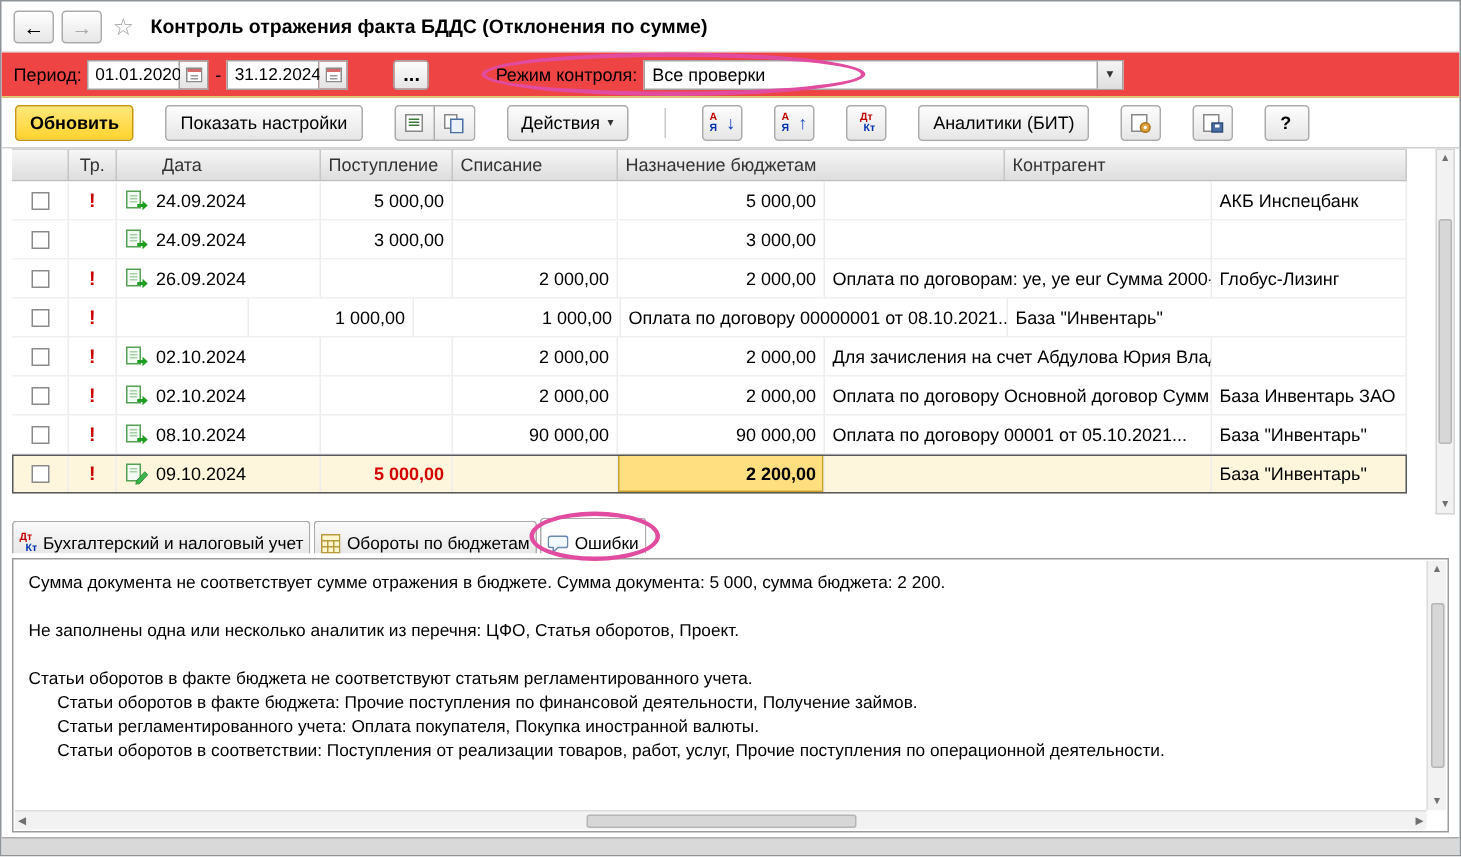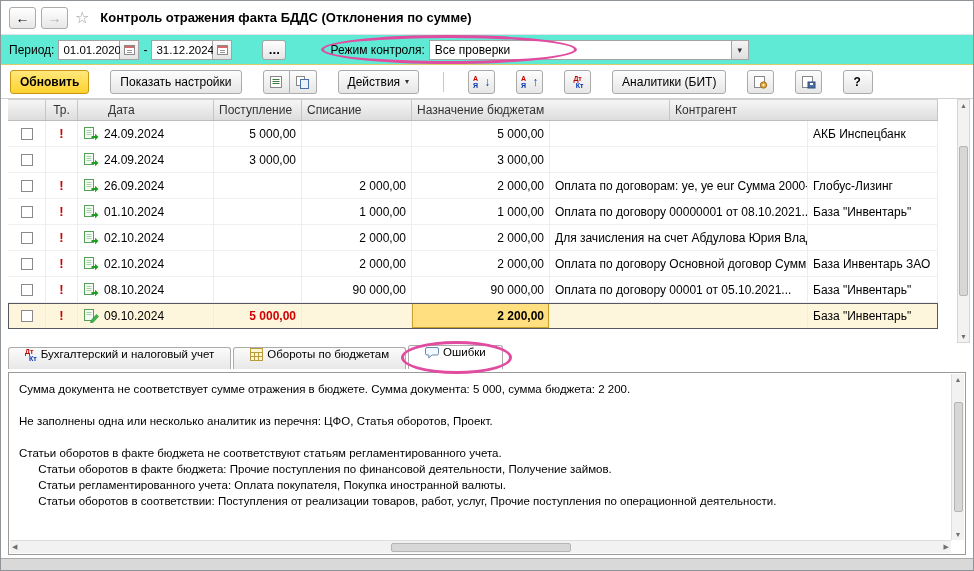--- a/index.html
+++ b/index.html
@@ -14,7 +14,7 @@
   .page-title { font-weight:bold; font-size:13px; margin-left:4px; }
 
   
-  .filterbar { height:30px; background:#5eead4; border-bottom:1px solid #DCCB6A; display:flex; align-items:center; padding:0 8px; }
+  .filterbar { height:30px; background:#ef4444; border-bottom:1px solid #DCCB6A; display:flex; align-items:center; padding:0 8px; }
   .flabel { margin-right:4px; white-space:nowrap; }
   .field { background:#fff; border:1px solid #A3A3A3; height:20px; display:flex; align-items:center; padding:0 4px; }
   .date-wrap { display:flex; }

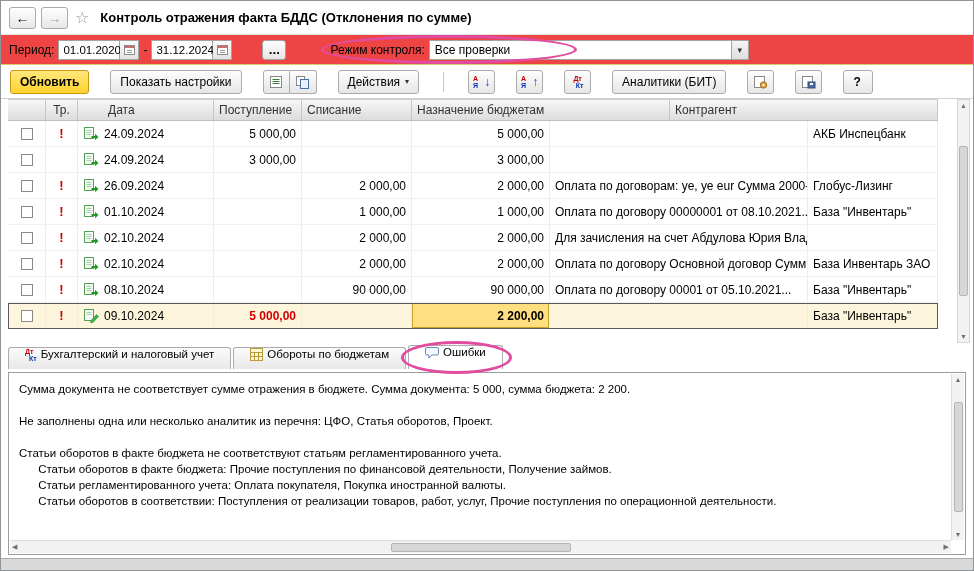--- a/index.html
+++ b/index.html
@@ -302,18 +302,6 @@
             <span class="checkbox"></span>
           </div>
           <div class="cell c-tr warn">!</div>
-          <div class="cell c-date">
-            <span class="doc-icon">
-              <svg width="16" height="15" viewBox="0 0 16 15">
-                <rect x="1.5" y="1.5" width="9" height="11" fill="#F4FBF4" stroke="#55A055"></rect>
-                <line x1="3.5" y1="4.5" x2="8.5" y2="4.5" stroke="#A8CFA8"></line>
-                <line x1="3.5" y1="6.5" x2="8.5" y2="6.5" stroke="#A8CFA8"></line>
-                <line x1="3.5" y1="8.5" x2="8.5" y2="8.5" stroke="#A8CFA8"></line>
-                <path d="M8.5 10 h3.5 v-2.2 L15.5 11 l-3.5 3.2 V12 H8.5 Z" fill="#1E9E1E"></path>
-              </svg>
-            </span>
-            <span class="date-text">01.10.2024</span>
-          </div>
           <div class="cell c-in num"></div>
           <div class="cell c-out num">1 000,00</div>
           <div class="cell c-bud num">1 000,00</div>

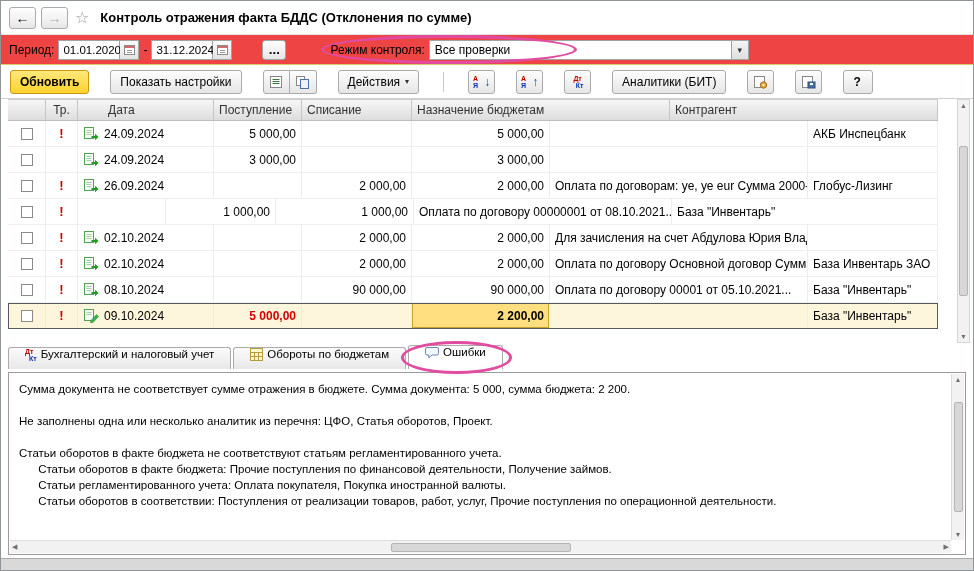--- a/index.html
+++ b/index.html
@@ -87,7 +87,7 @@
 
   
   .tabsbar { height:26px; display:flex; align-items:flex-end; gap:2px; padding-left:7px; }
-  .tab { position:relative; height:22px; display:flex; align-items:flex-start; gap:4px; padding:0 16px; font-size:11.5px; border:1px solid #ABABAB; border-bottom:none; border-radius:3px 3px 0 0; background:linear-gradient(#FBFBFB,#E8E8E8); cursor:default;margin-top:20px; }
+  .tab { position:relative; height:22px; display:flex; align-items:flex-end; gap:4px; padding:0 4px; font-size:11.5px; border:1px solid #ABABAB; border-bottom:none; border-radius:3px 3px 0 0; background:linear-gradient(#FBFBFB,#E8E8E8); cursor:default;margin-top:20px; }
   .tab.active { background:#FFFFFF; height:24px; }
 
   

